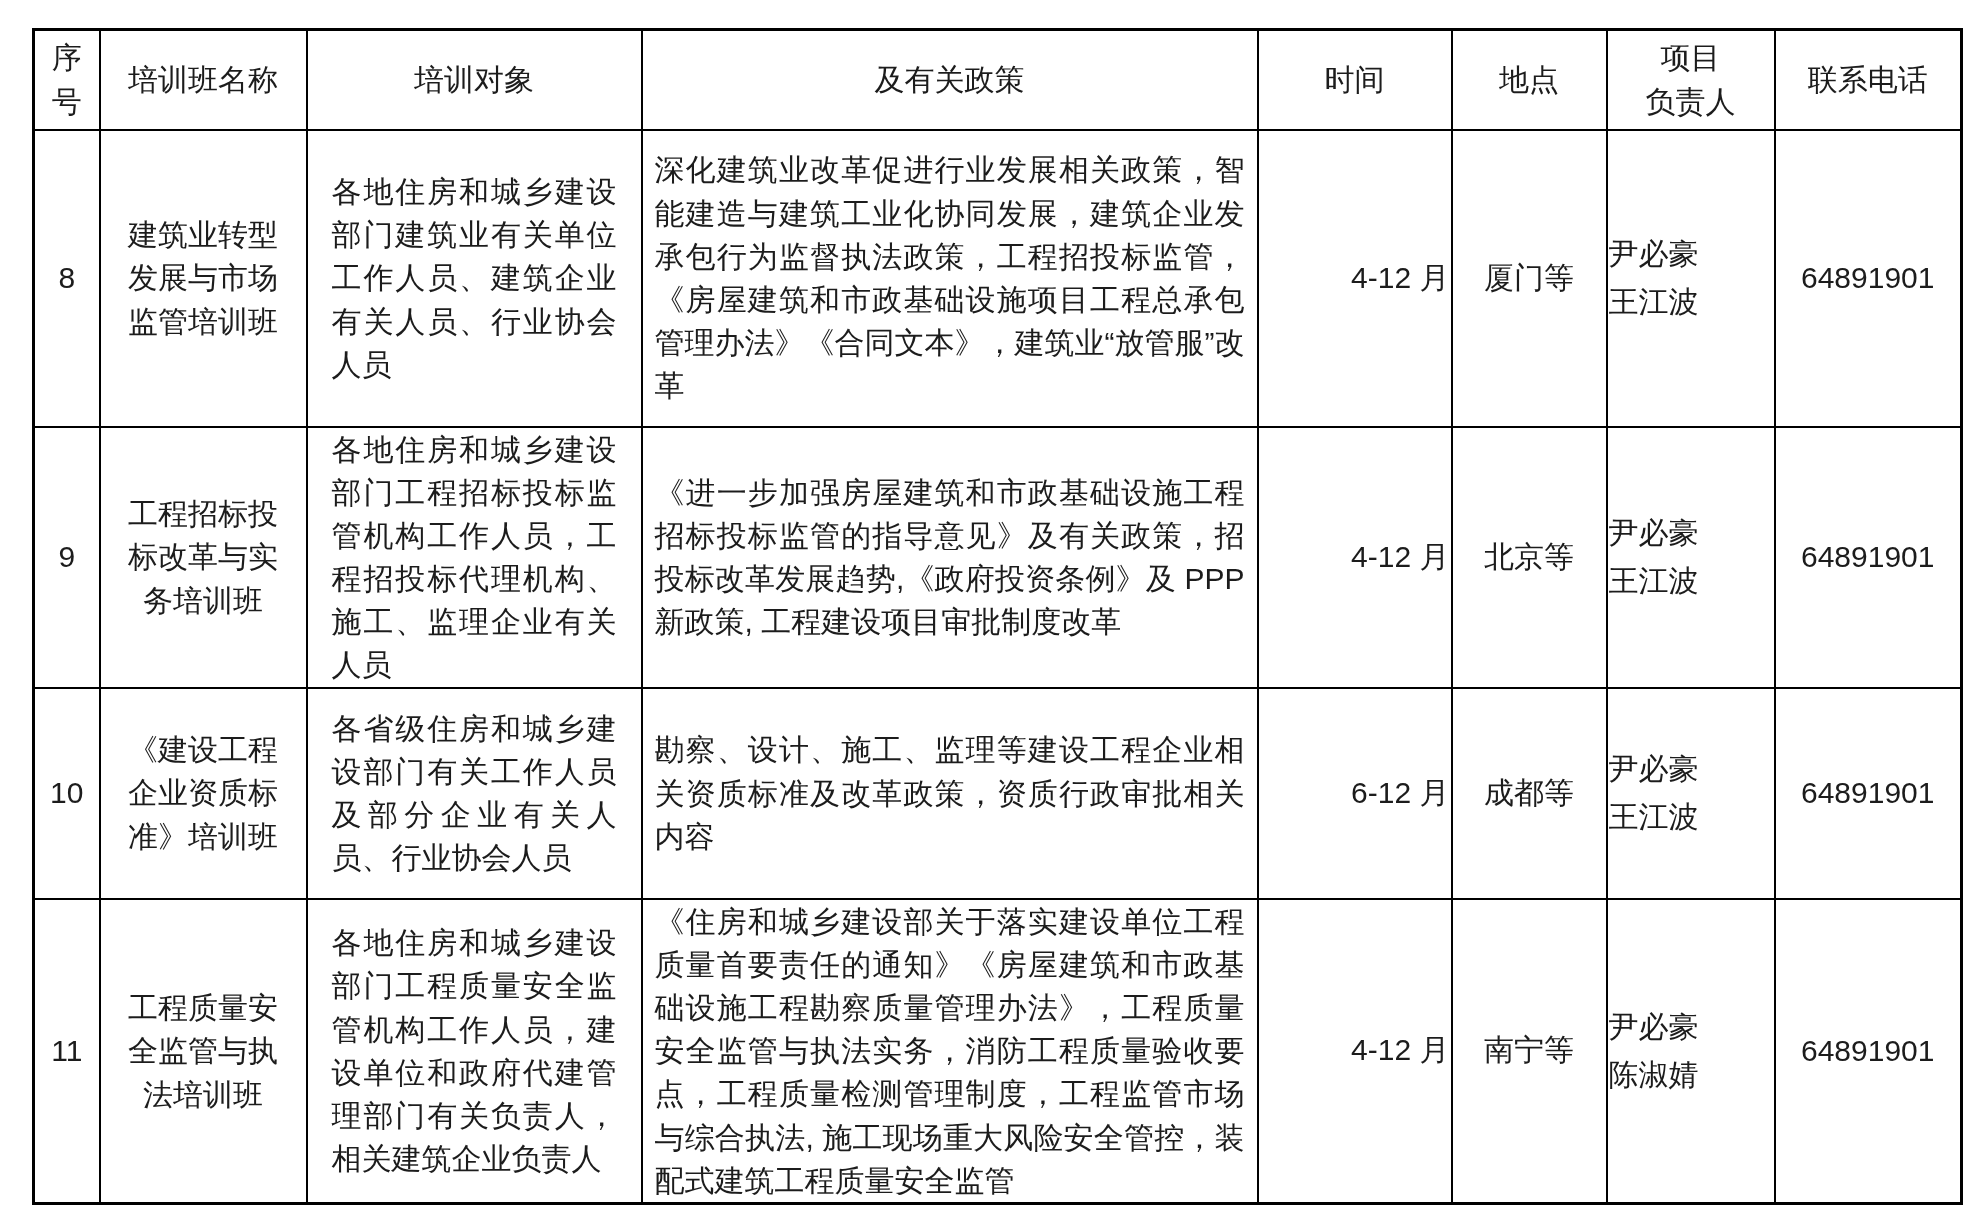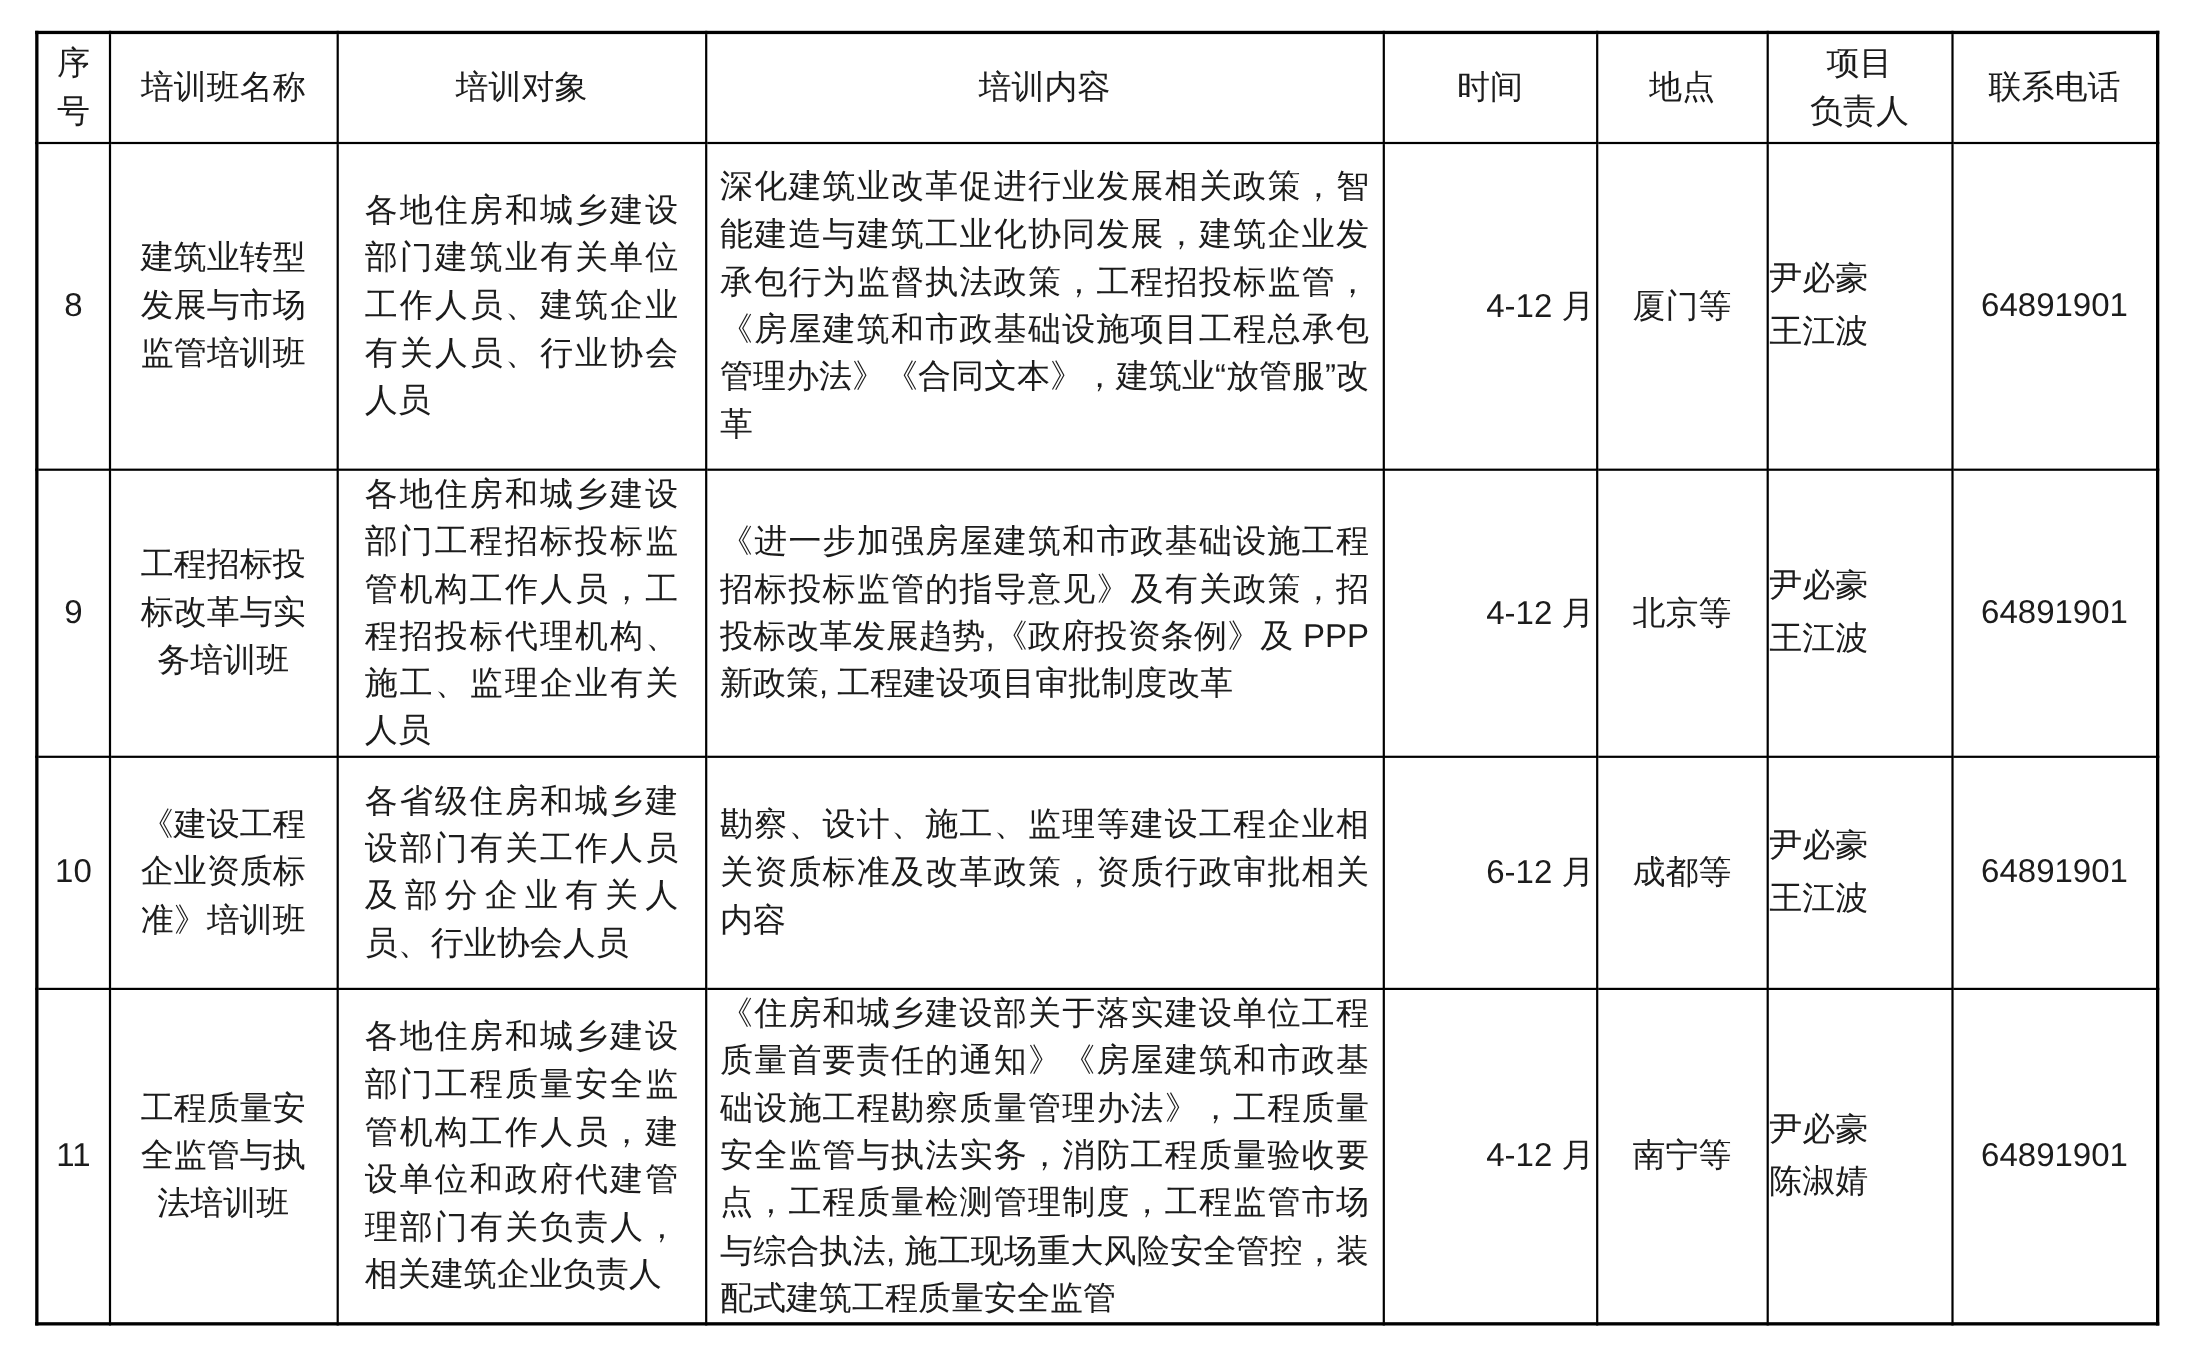--- a/index.html
+++ b/index.html
@@ -69,7 +69,7 @@
 号</th>
       <th>培训班名称</th>
       <th>培训对象</th>
-      <th>培训内容</th>
+      <th>及有关政策</th>
       <th>时间</th>
       <th>地点</th>
       <th>项目

